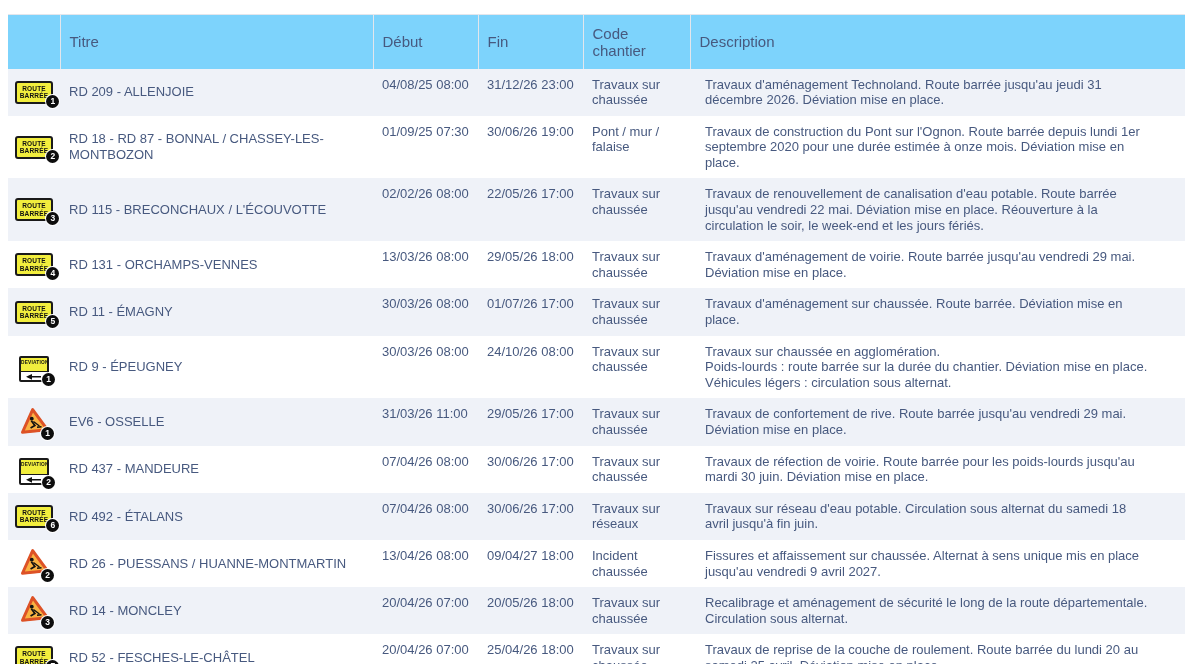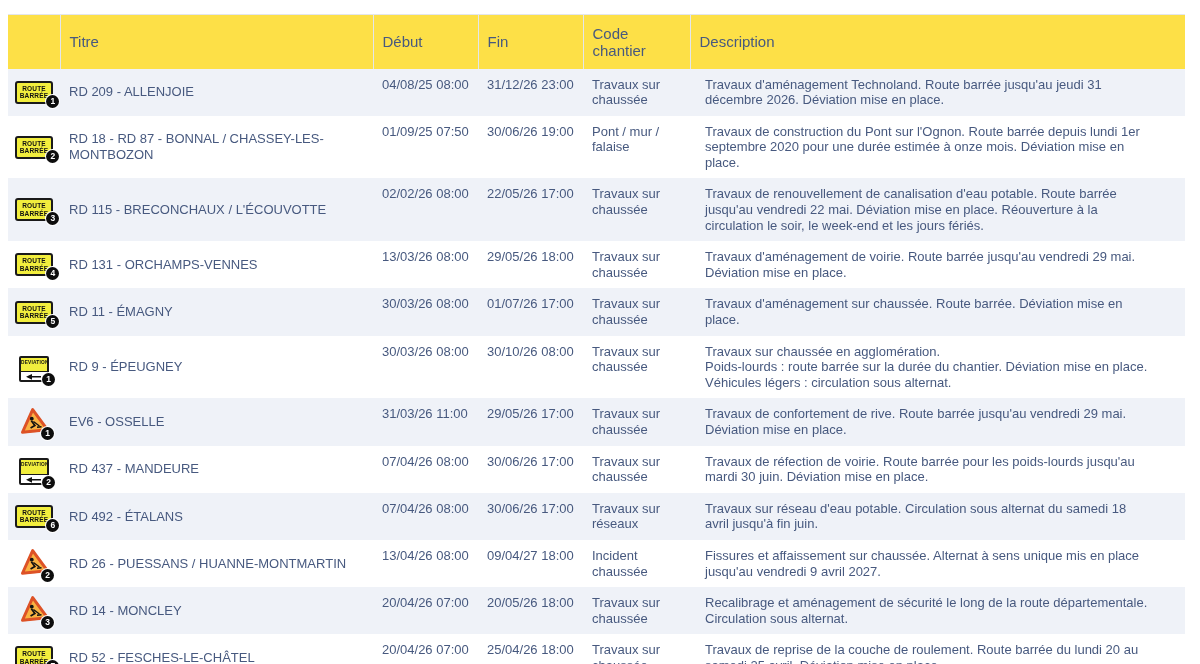--- a/index.html
+++ b/index.html
@@ -29,7 +29,7 @@
     vertical-align: middle;
     padding: 4px 10px 4px 9px;
     color: #47597f;
-    background: #fde047;
+    background: #7dd3fc;
     border-left: 1px solid #e3e6ec;
   }
   thead th:first-child { border-left: none; }

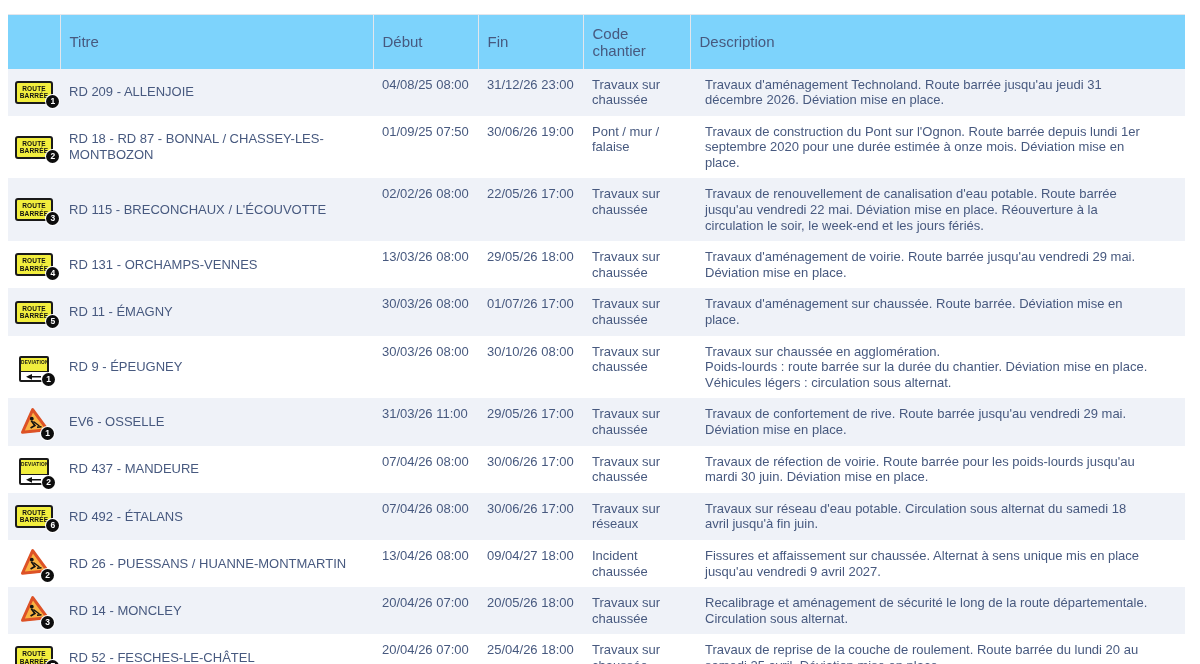--- a/index.html
+++ b/index.html
@@ -163,7 +163,7 @@
       
     </td>
     <td class="cell-titre">RD 18 - RD 87 - BONNAL / CHASSEY-LES-MONTBOZON</td>
-    <td class="cell-debut">01/09/25 07:50</td>
+    <td class="cell-debut">01/09/25 07:30</td>
     <td class="cell-fin">30/06/26 19:00</td>
     <td class="cell-code">Pont / mur / falaise</td>
     <td class="cell-desc">Travaux de construction du Pont sur l'Ognon. Route barrée depuis lundi 1er septembre 2020 pour une durée estimée à onze mois. Déviation mise en place.</td>

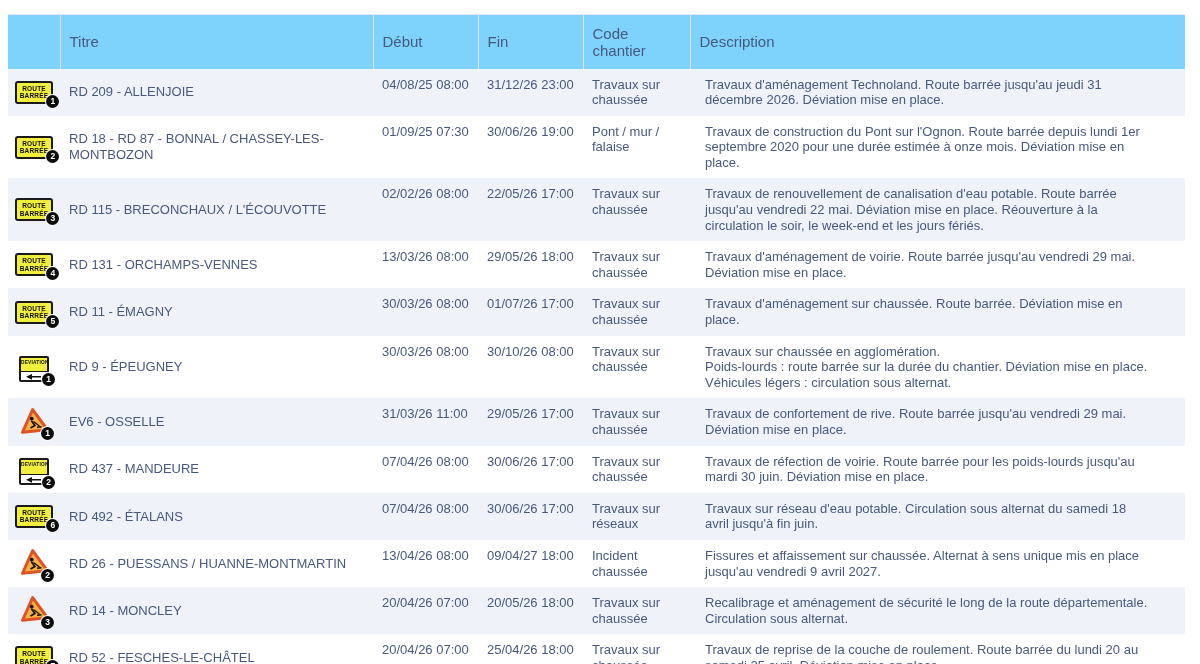--- a/index.html
+++ b/index.html
@@ -240,7 +240,7 @@
     </td>
     <td class="cell-titre">RD 9 - ÉPEUGNEY</td>
     <td class="cell-debut">30/03/26 08:00</td>
-    <td class="cell-fin">30/10/26 08:00</td>
+    <td class="cell-fin">24/10/26 08:00</td>
     <td class="cell-code">Travaux sur chaussée</td>
     <td class="cell-desc">Travaux sur chaussée en agglomération.
 Poids-lourds : route barrée sur la durée du chantier. Déviation mise en place.

